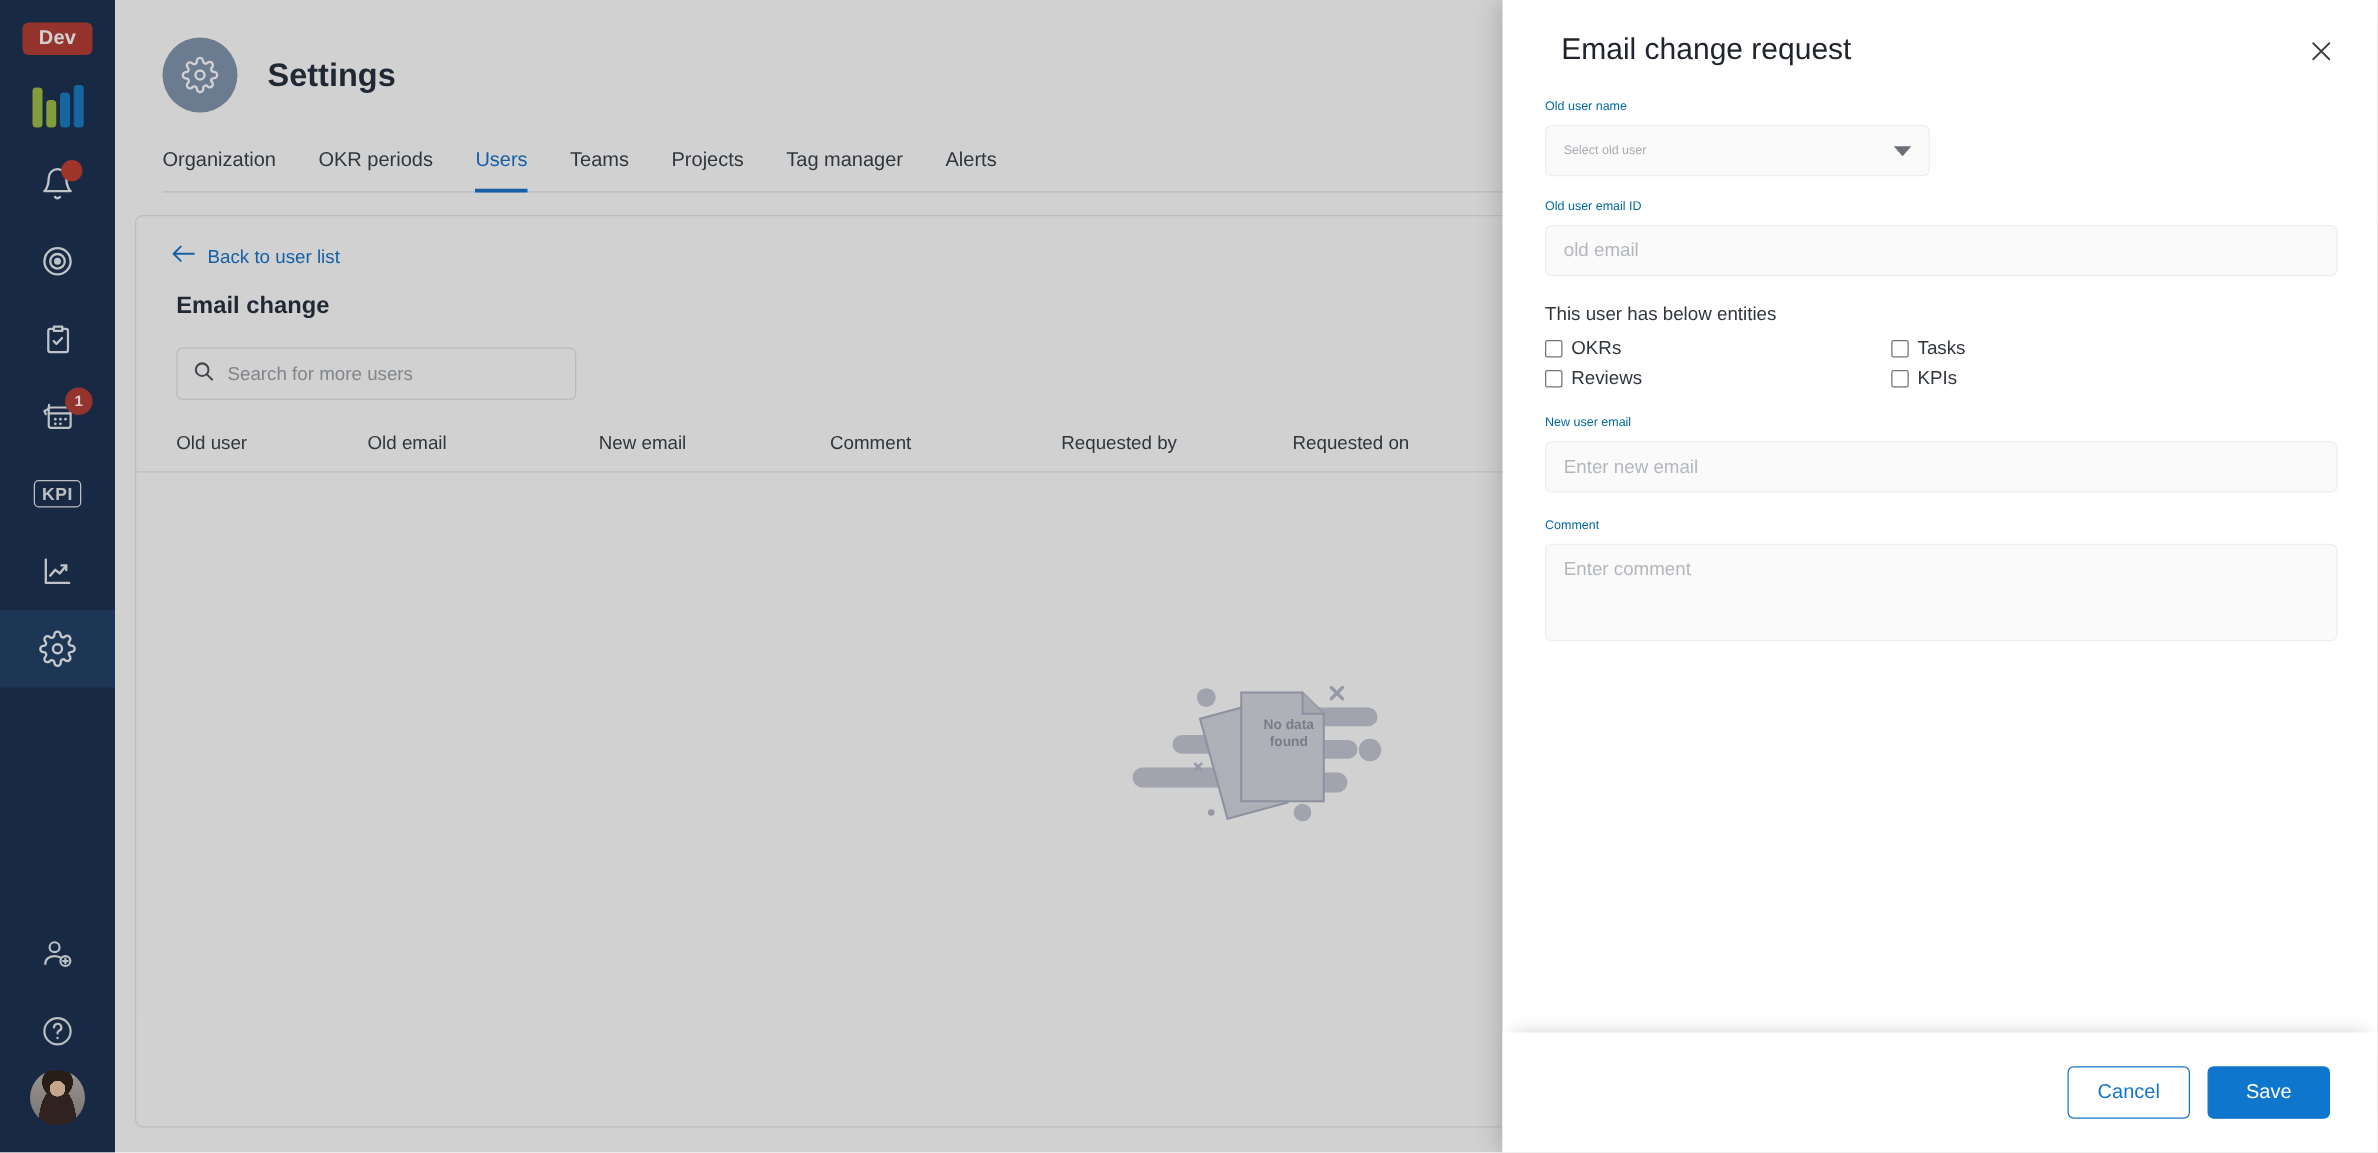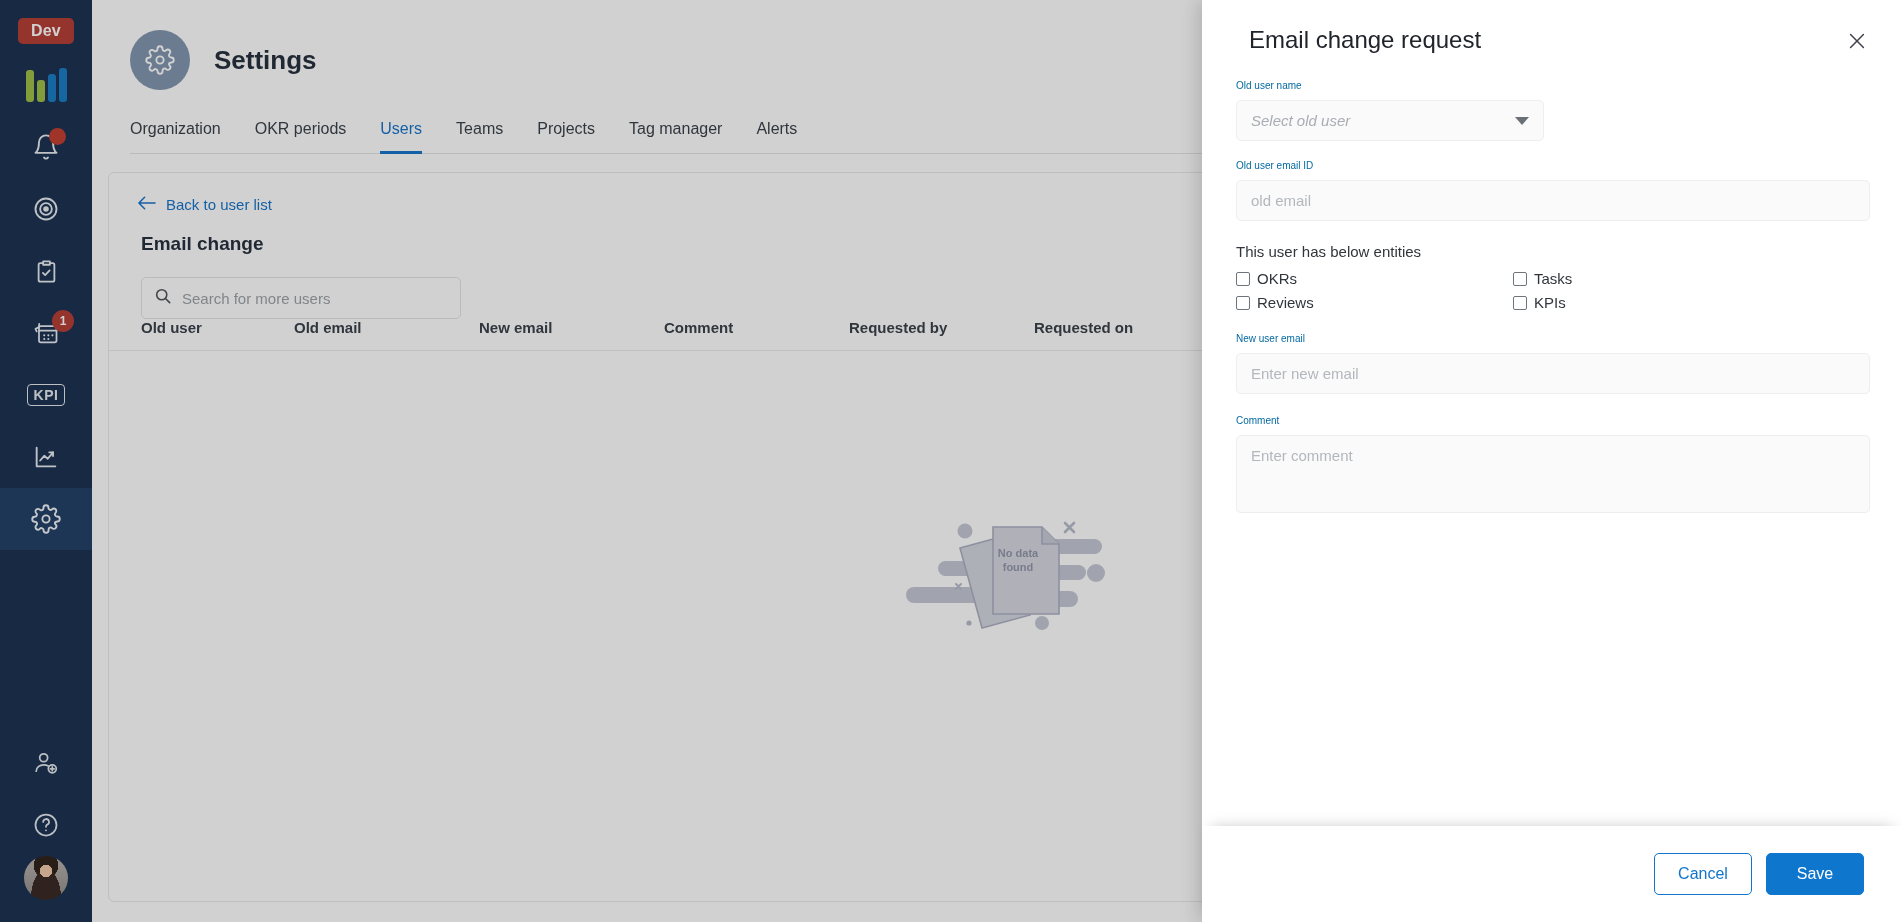--- a/index.html
+++ b/index.html
@@ -175,7 +175,7 @@
     display: flex; align-items: center; justify-content: space-between;
     padding: 0 14px; cursor: pointer;
   }
-  .select-text { font-size: 15px; color: #a9adb3; font-style: italic; }
+  .select-text { font-size: 10px; color: #a9adb3; }
   .caret { width: 0; height: 0; border-left: 7px solid transparent;
            border-right: 7px solid transparent; border-top: 8px solid #6b7076; }
   .text-input {

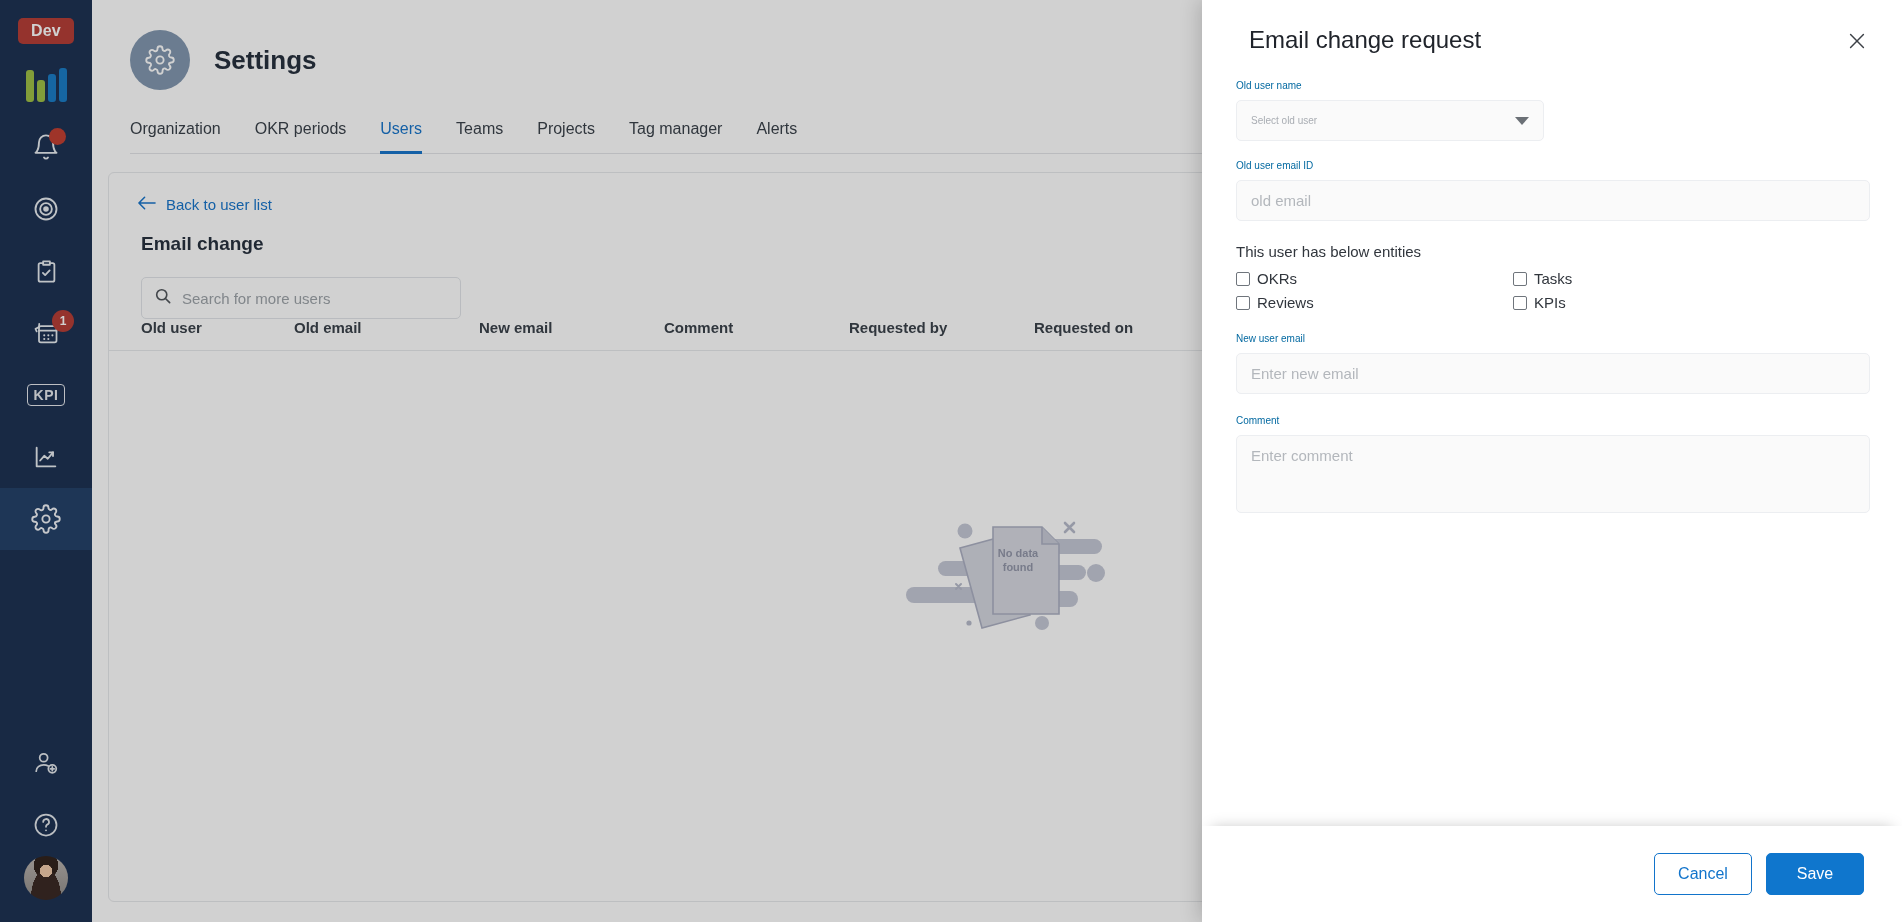--- a/index.html
+++ b/index.html
@@ -119,8 +119,8 @@
   .search-box input::placeholder { color: #9aa0a6; }
 
   .tbl-head {
-    display: flex; 
-    border-bottom: 1px solid #e6e8eb; padding-bottom: 14px; font-weight: bold;
+    display: flex; margin-top: 26px;
+    border-bottom: 1px solid #e6e8eb; padding-bottom: 14px;
   }
   .tbl-head span {
     font-size: 15px; color: #333b44;

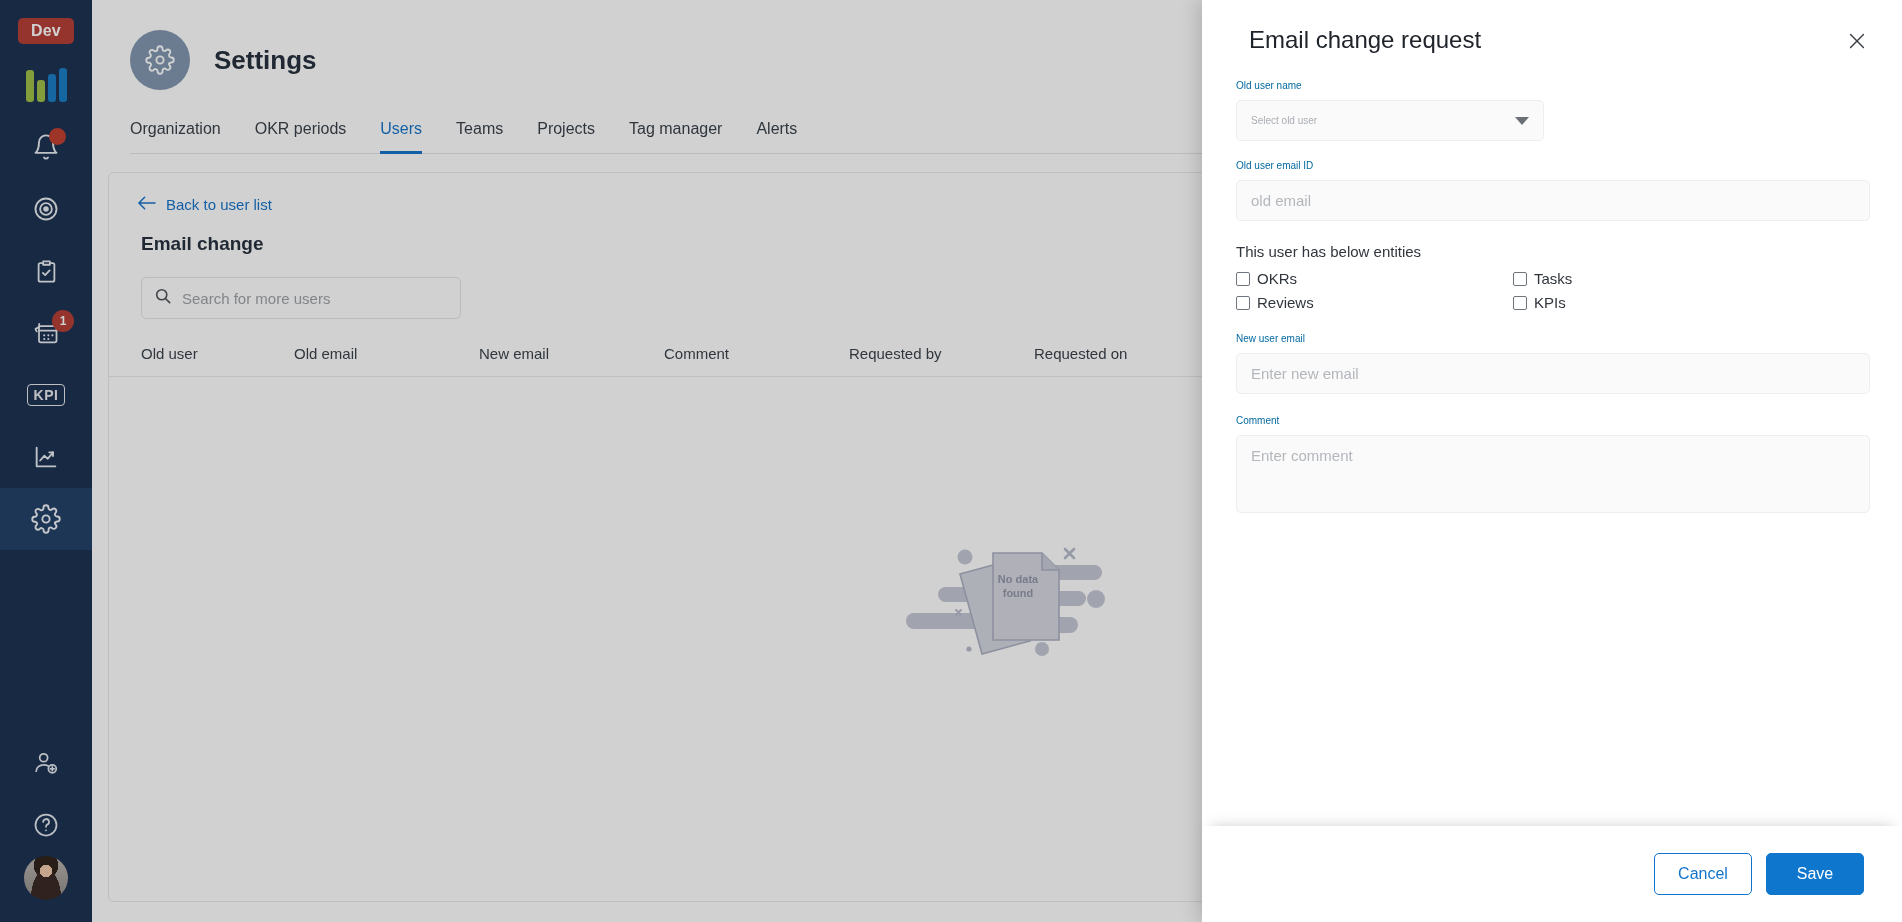--- a/index.html
+++ b/index.html
@@ -138,7 +138,7 @@
   }
   .empty-ill { position: relative; width: 230px; height: 150px; }
   .nd-text {
-    position: absolute; left: 83px; top: 56px; width: 90px;
+    position: absolute; left: 96px; top: 56px; width: 90px;
     text-align: center; font-size: 11px; font-weight: bold;
     color: #8f93a6; line-height: 1.25; z-index: 4;
   }

